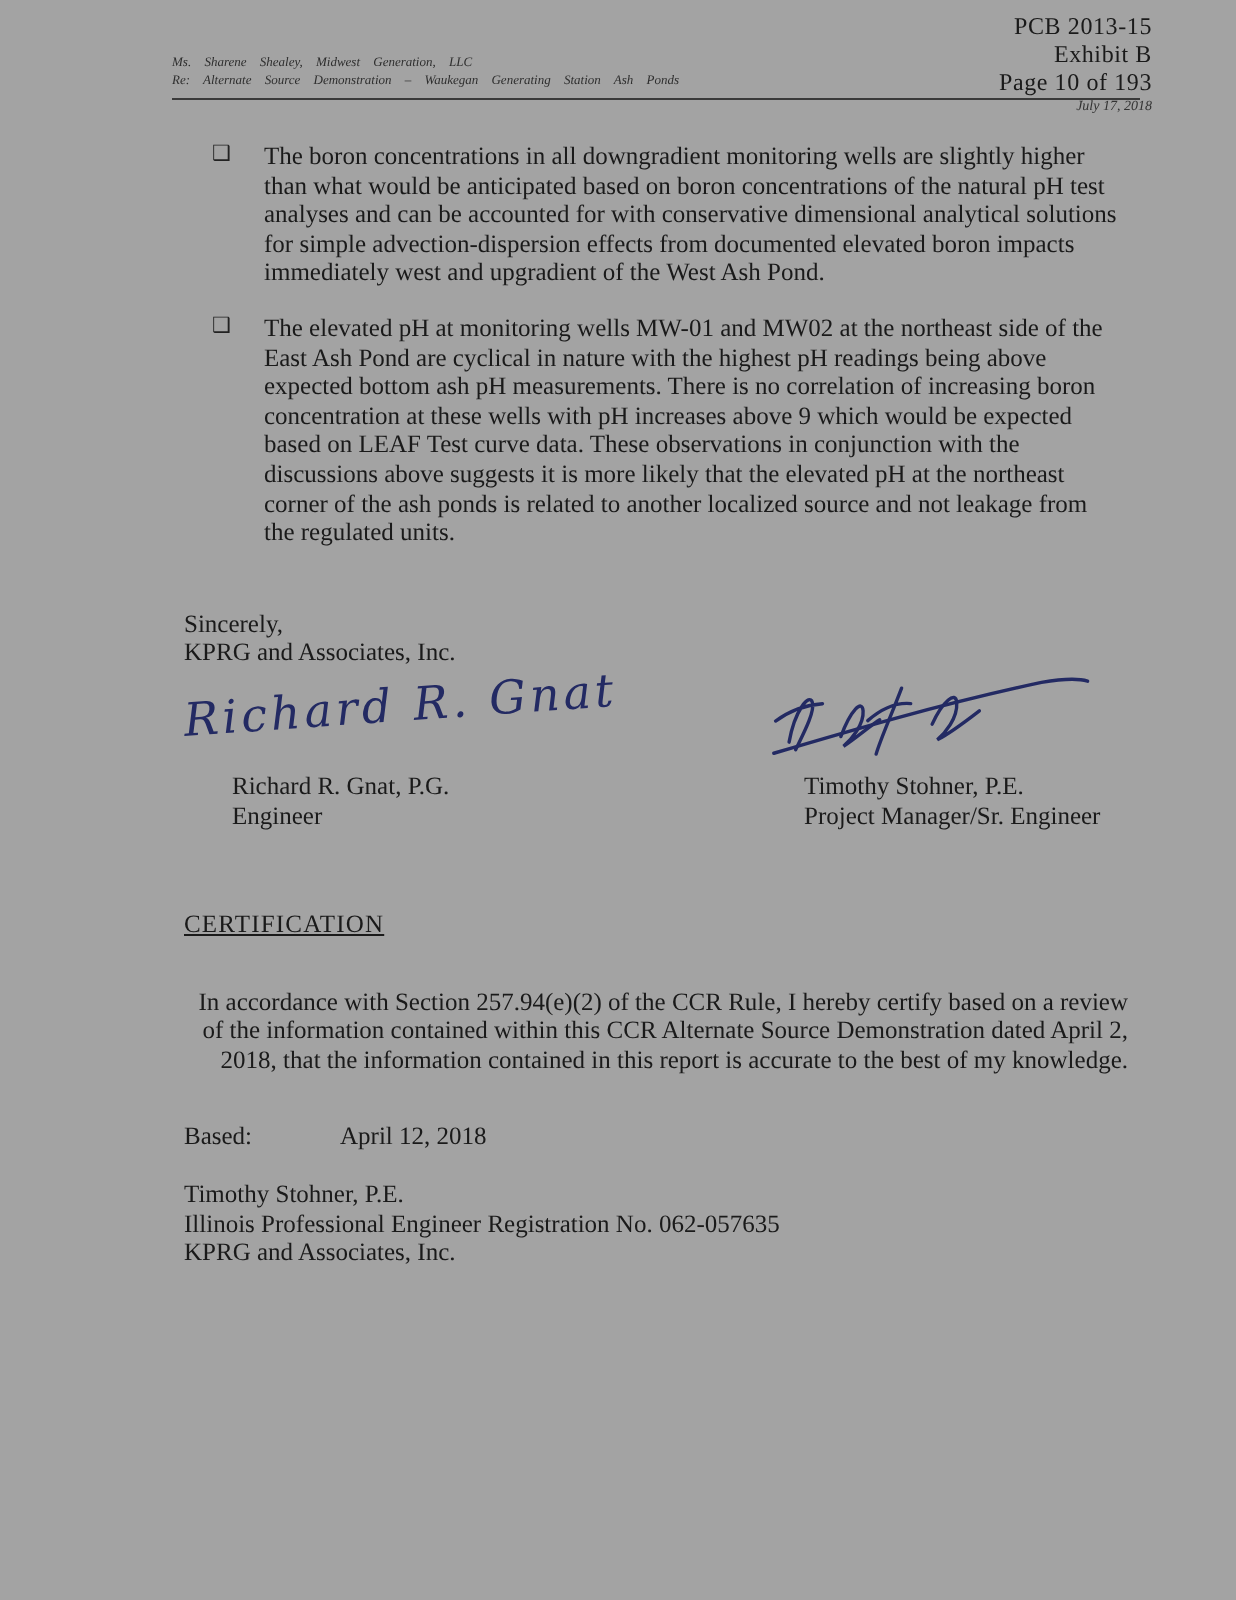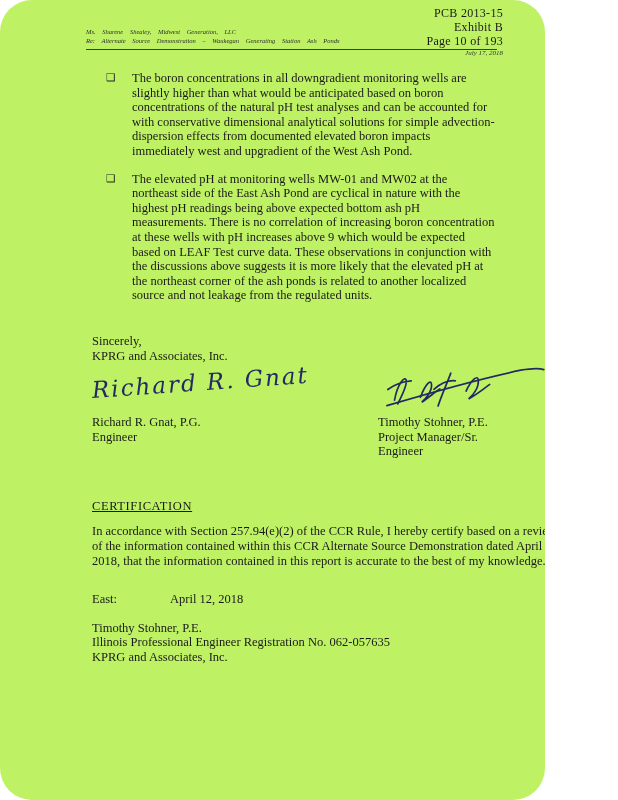--- a/index.html
+++ b/index.html
@@ -5,13 +5,12 @@
   html, body { margin: 0; padding: 0; background: #ffffff; }
   .page {
     position: relative;
-    width: 545px;
+    width: 618px;
     height: 800px;
-    background: #bef264;
+    background: #a3a3a3;
     font-family: "Liberation Serif", serif;
     color: #1a1a1a;
     overflow: hidden;
-    border-radius: 32px;
   }
 
   

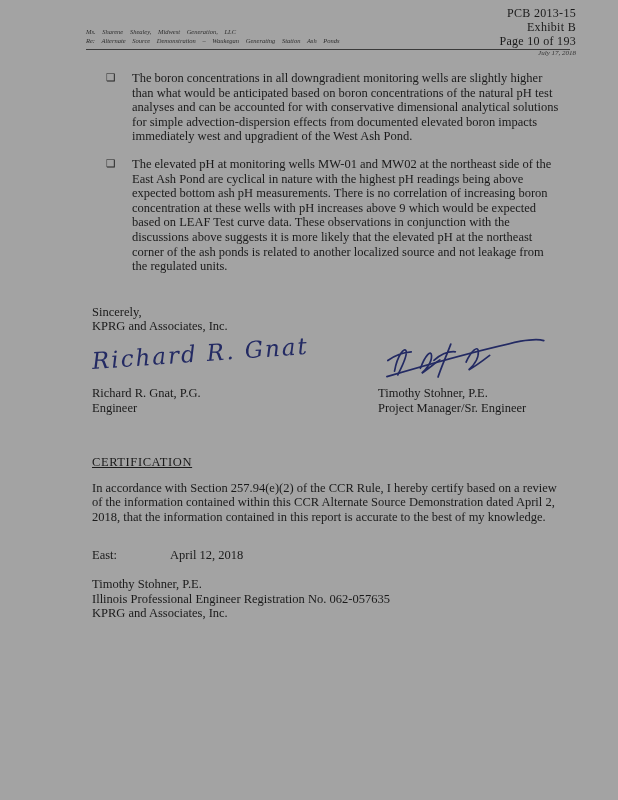--- a/index.html
+++ b/index.html
@@ -81,7 +81,7 @@
   .sig-right { transform: rotate(-4deg); margin-left: 4px; }
 
   .names-row { display: flex; }
-  .col-left { flex: 0 0 286px; }
+  .col-left { flex: 0 0 286px; margin-left: 24px; }
 
   .cc { display: flex; margin-top: 28px; }
   .cc-label { flex: 0 0 33px; }

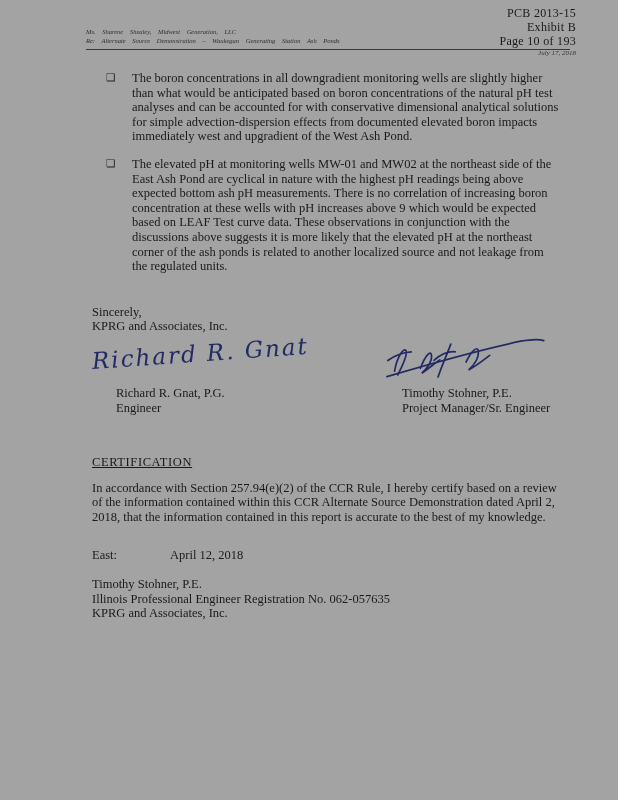--- a/index.html
+++ b/index.html
@@ -91,7 +91,7 @@
     text-decoration: underline;
     letter-spacing: 0.6px;
   }
-  .cert-body { margin-top: 11px; }
+  .cert-body { margin-top: 24px; text-align: right; }
 
   .certified { margin-top: 24px; }
   .date-label { display: inline-block; width: 78px; }

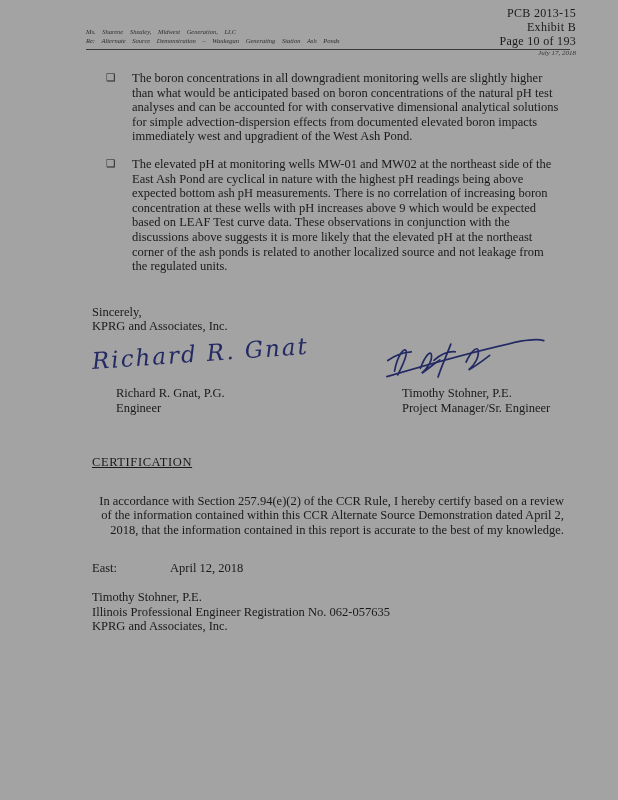--- a/index.html
+++ b/index.html
@@ -162,7 +162,7 @@
 
     <div class="certified">
       <div class="date-line">
-        <span class="date-label">East:</span><span>April 12, 2018</span>
+        <span class="date-label">Based:</span><span>April 12, 2018</span>
       </div>
     </div>
 

